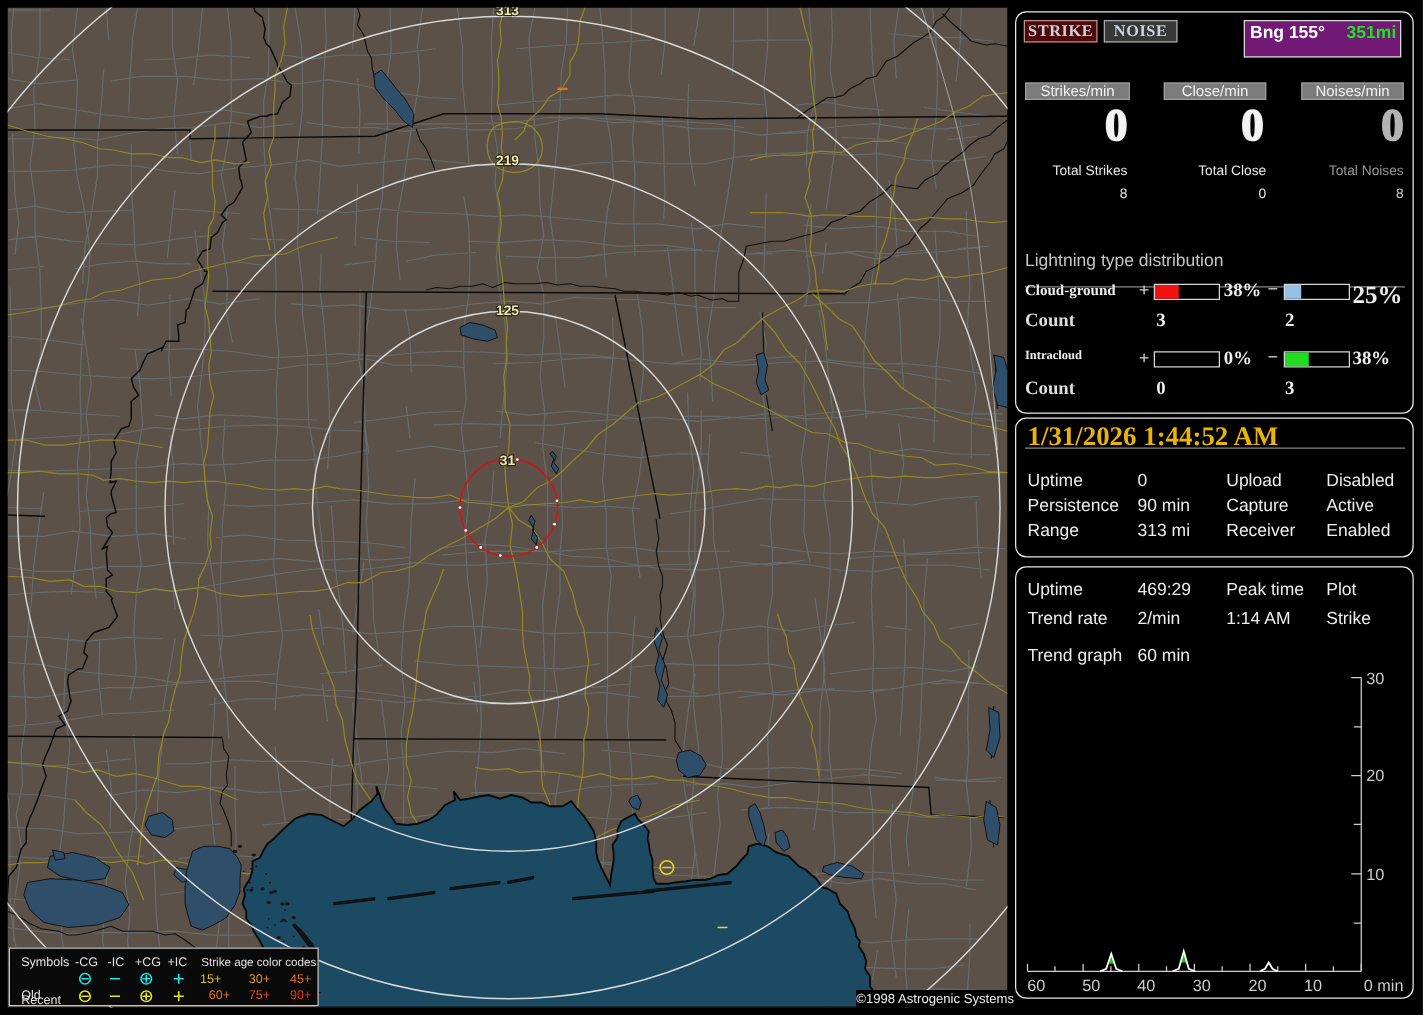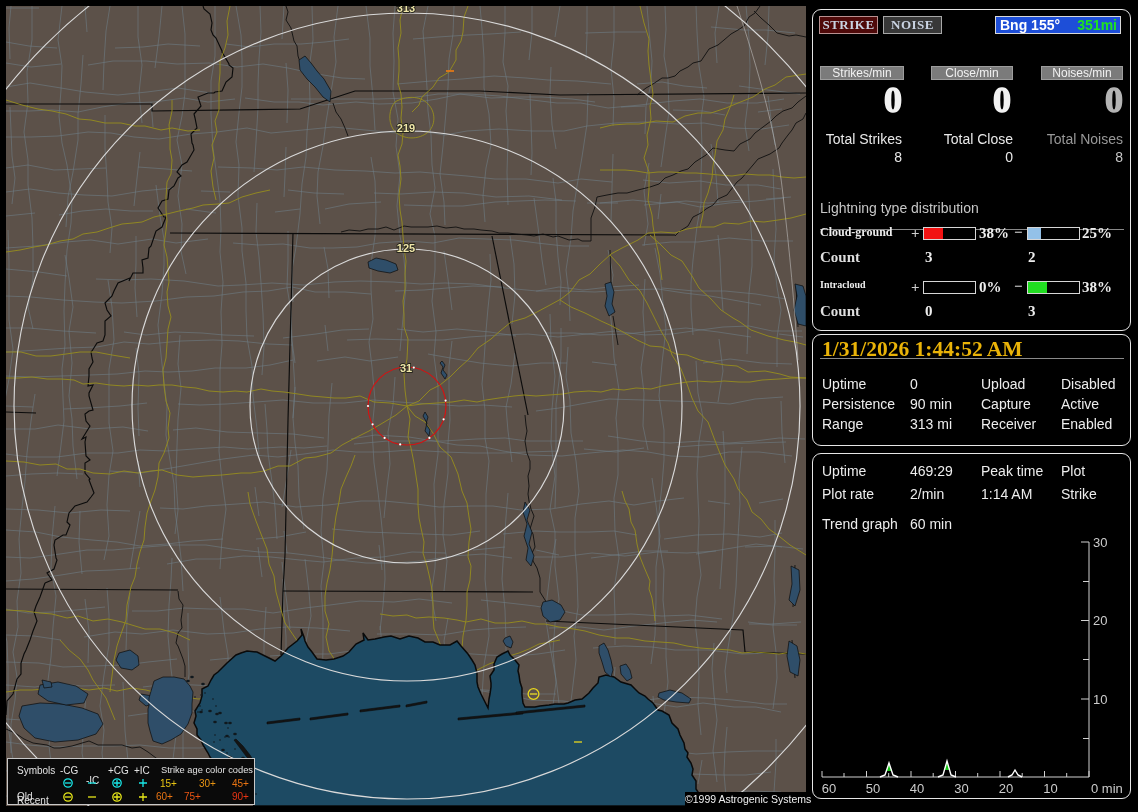--- a/index.html
+++ b/index.html
@@ -211,7 +211,7 @@
 <div class="box" style="top:9px;height:322px"></div>
 <div class="btn serif" style="left:819px;top:16px;width:59px;height:18px;background:#4e0909;border-color:#b89090;font-size:13px;line-height:16px;letter-spacing:0.5px">STRIKE</div>
 <div class="btn serif" style="left:883px;top:16px;width:59px;height:18px;background:#383838;font-size:13px;line-height:16px;letter-spacing:0.5px">NOISE</div>
-<div class="abs" style="left:995px;top:16px;width:126px;height:18px;background:#1d4ed8;border:1px solid #d8d8d8;box-sizing:border-box;font-weight:bold;font-size:14px;line-height:16px"><span style="color:#fff;margin-left:4px">Bng 155°</span><span style="color:#1fe31f;float:right;margin-right:3px">351mi</span></div>
+<div class="abs" style="left:995px;top:16px;width:126px;height:30px;background:#701a75;border:1px solid #d8d8d8;box-sizing:border-box;font-weight:bold;font-size:14px;line-height:16px"><span style="color:#fff;margin-left:4px">Bng 155°</span><span style="color:#1fe31f;float:right;margin-right:3px">351mi</span></div>
 
 <div class="minbtn" style="left:820px;top:66px;width:84px">Strikes/min</div>
 <div class="minbtn" style="left:931px;top:66px;width:82px">Close/min</div>

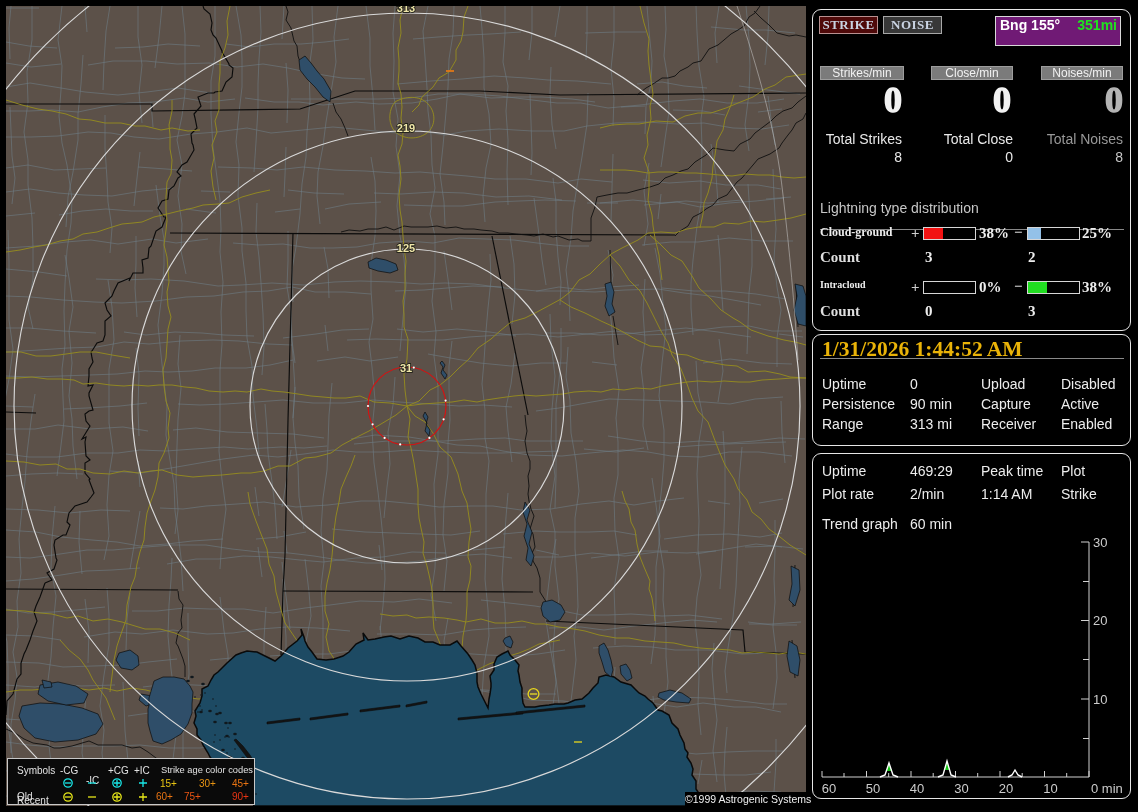--- a/index.html
+++ b/index.html
@@ -9,7 +9,7 @@
 .minbtn{position:absolute;box-sizing:border-box;height:14px;background:#7b7b7b;border:1px solid #9d9d9d;color:#f2f2f2;font-size:12px;text-align:center;line-height:12px}
 .col{position:absolute;text-align:right}
 .bigz{-webkit-text-stroke:1.4px currentColor;letter-spacing:0}
-.lbl{color:#e8e8e8;font-size:14px}
+.lbl{color:#e8e8e8;font-size:11px}
 .dim{color:#989898}
 .grn{color:#eab308}
 .row{position:absolute;font-size:14px;color:#ededed;white-space:nowrap}

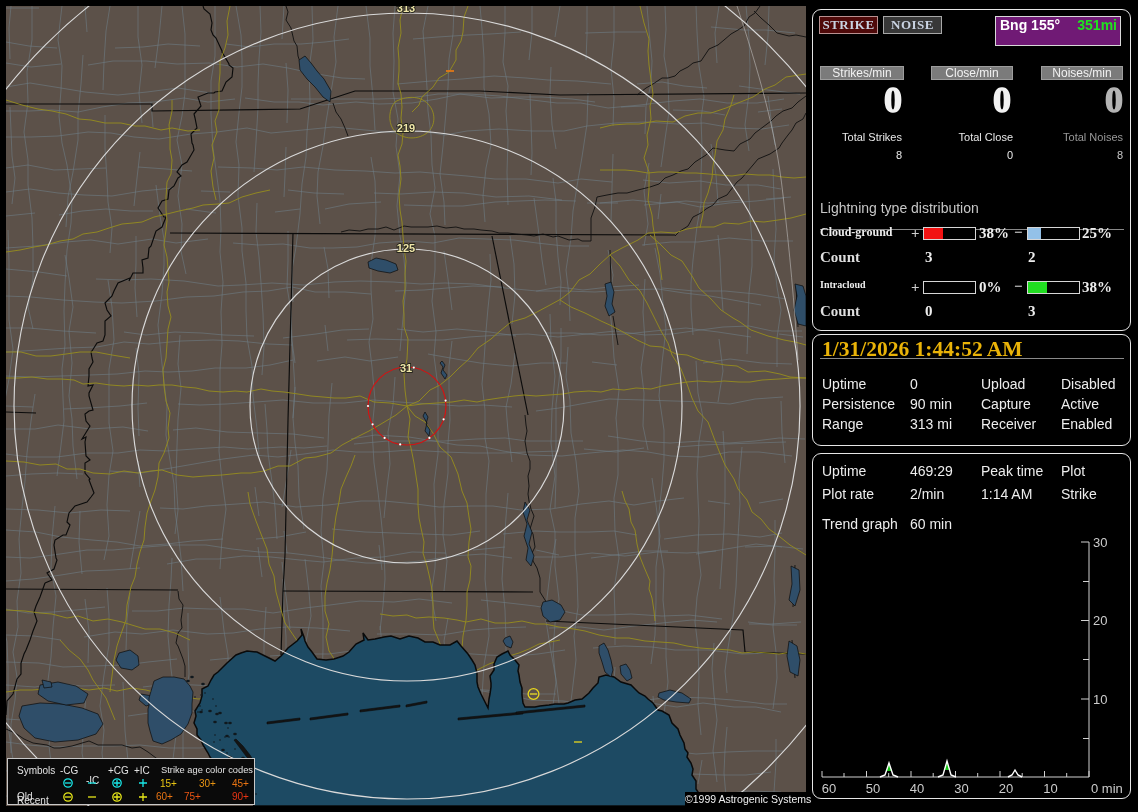--- a/index.html
+++ b/index.html
@@ -240,7 +240,7 @@
 <div class="bar" style="left:1027px;top:227px">
     <div style="width:25%;background:#93c1e8"></div>
   </div>
-<div class="row serif" style="left:1082px;top:225px;font-size:15px">25%</div>
+<div class="row serif" style="left:1082px;top:225px;font-size:20px">25%</div>
 
 <div class="row serif" style="left:820px;top:249px;font-size:15px;color:#dedede">Count</div>
 <div class="row serif" style="left:925px;top:249px;font-size:15px">3</div>

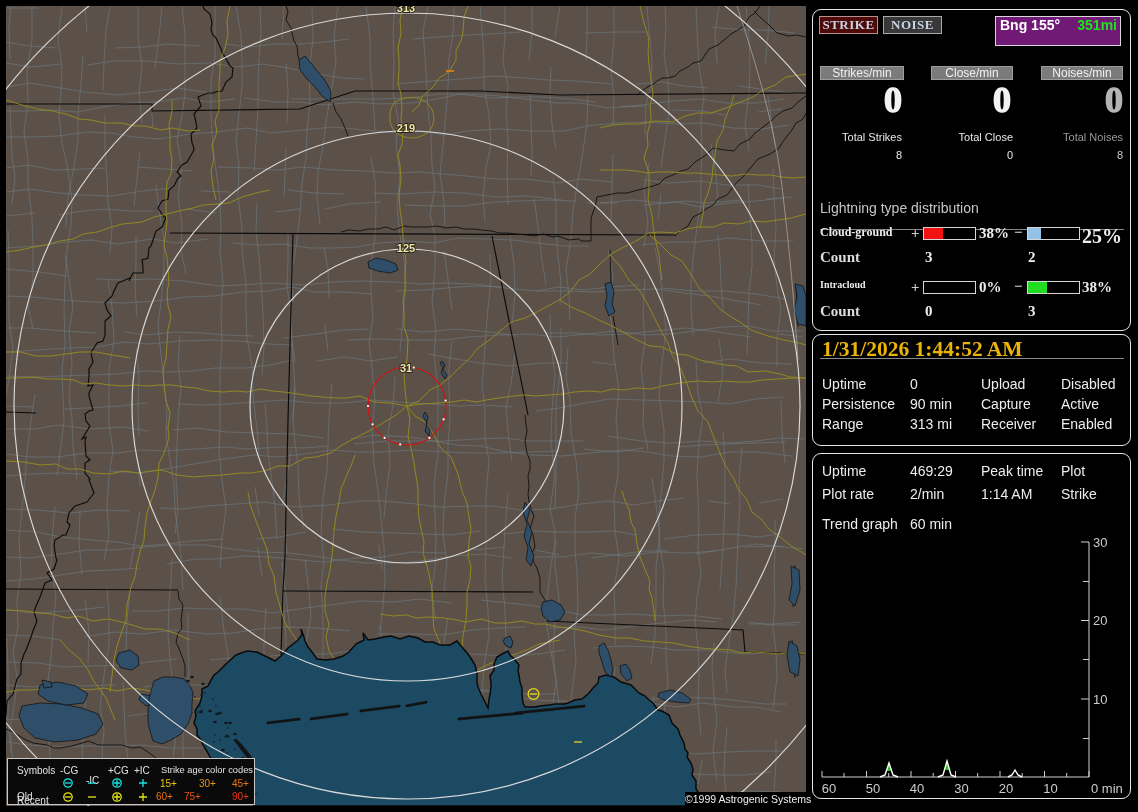--- a/index.html
+++ b/index.html
@@ -283,7 +283,7 @@
 <div class="row" style="left:910px;top:463px">469:29</div>
 <div class="row dim" style="left:981px;top:463px">Peak time</div>
 <div class="row dim" style="left:1061px;top:463px">Plot</div>
-<div class="row dim" style="left:822px;top:486px">Plot rate</div>
+<div class="row dim" style="left:822px;top:486px">Trend rate</div>
 <div class="row" style="left:910px;top:486px">2/min</div>
 <div class="row" style="left:981px;top:486px">1:14 AM</div>
 <div class="row" style="left:1061px;top:486px">Strike</div>

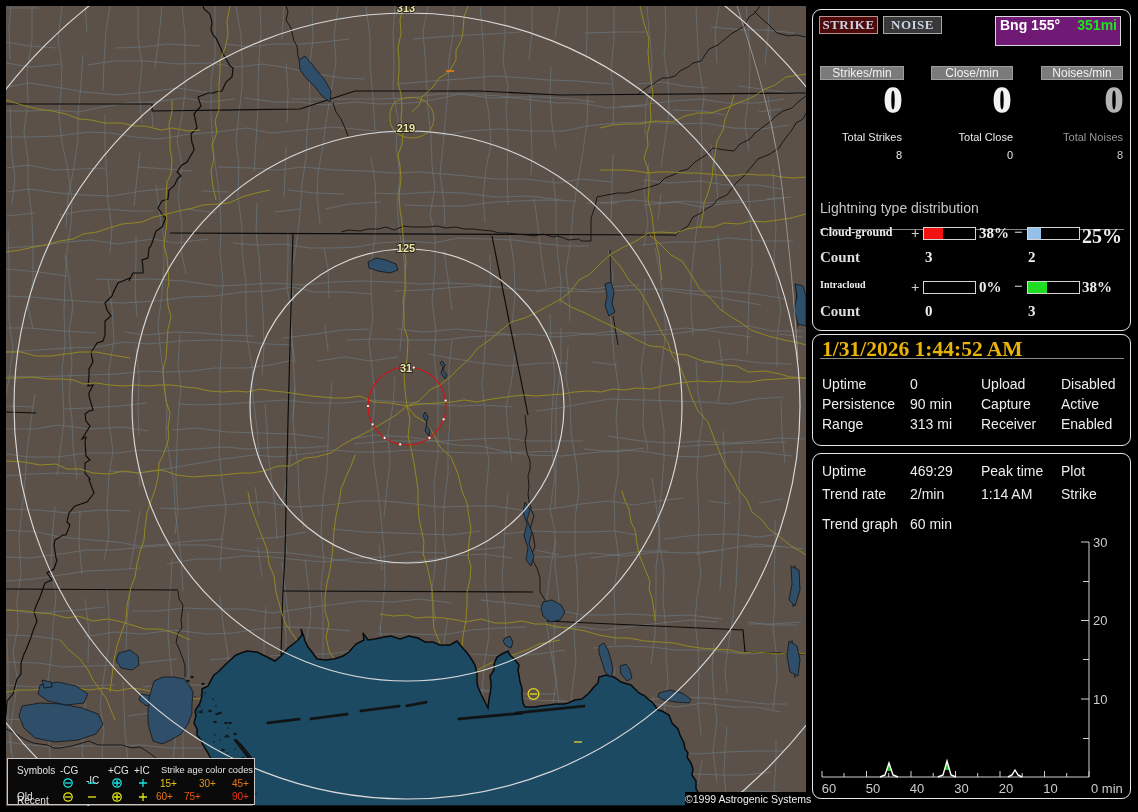--- a/index.html
+++ b/index.html
@@ -176,7 +176,7 @@
  <div class="abs" style="left:9px;top:36px">Recent</div>
  <div class="abs" style="left:9px;top:32px">Old</div>
  <div class="abs" style="left:52px;top:6px">-CG</div>
-    <div class="abs" style="left:78px;top:16px">-IC</div>
+    <div class="abs" style="left:78px;top:6px">-IC</div>
     <div class="abs" style="left:100px;top:6px">+CG</div>
     <div class="abs" style="left:126px;top:6px">+IC</div>
  <div class="abs" style="left:153px;top:6px;font-size:9.3px">Strike age color codes</div>

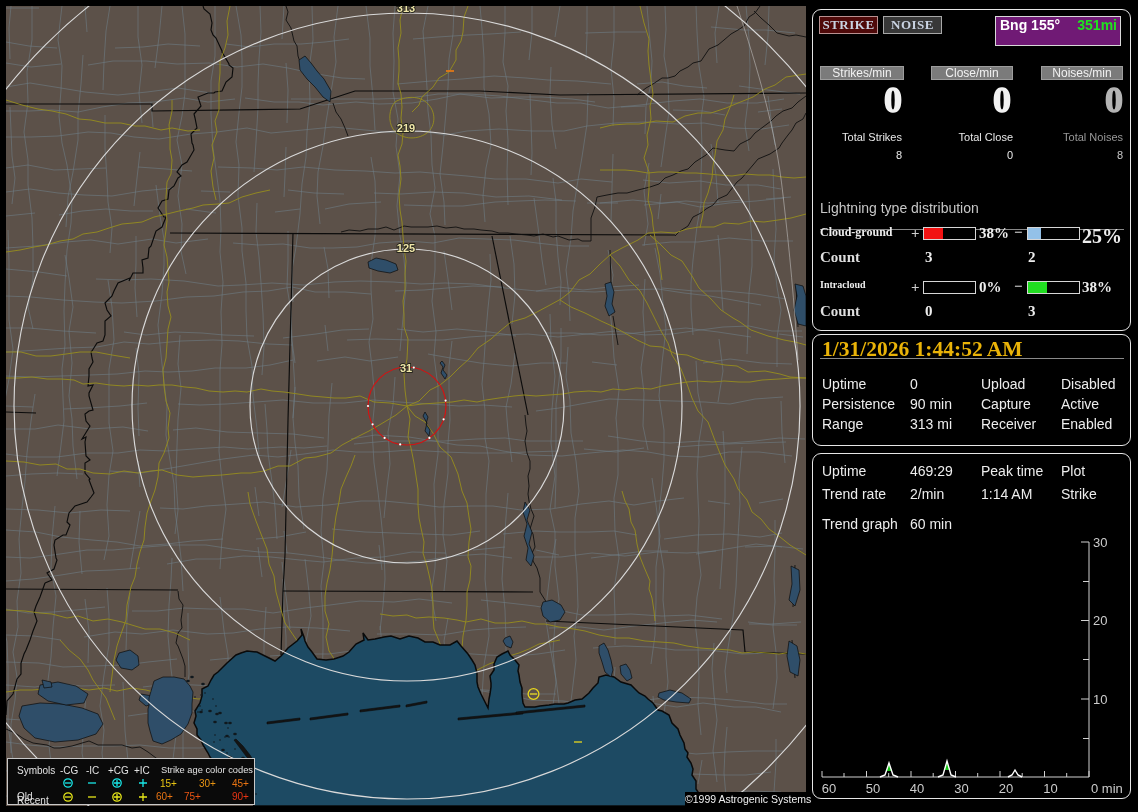--- a/index.html
+++ b/index.html
@@ -201,7 +201,7 @@
  <div class="abs" style="left:152px;top:19px;color:#e8c413">15+</div>
  <div class="abs" style="left:191px;top:19px;color:#e89413">30+</div>
  <div class="abs" style="left:224px;top:19px;color:#e87413">45+</div>
- <div class="abs" style="left:148px;top:32px;color:#e87413">60+</div>
+ <div class="abs" style="left:159px;top:32px;color:#e87413">60+</div>
  <div class="abs" style="left:176px;top:32px;color:#e85413">75+</div>
  <div class="abs" style="left:224px;top:32px;color:#e83413">90+</div>
 </div>

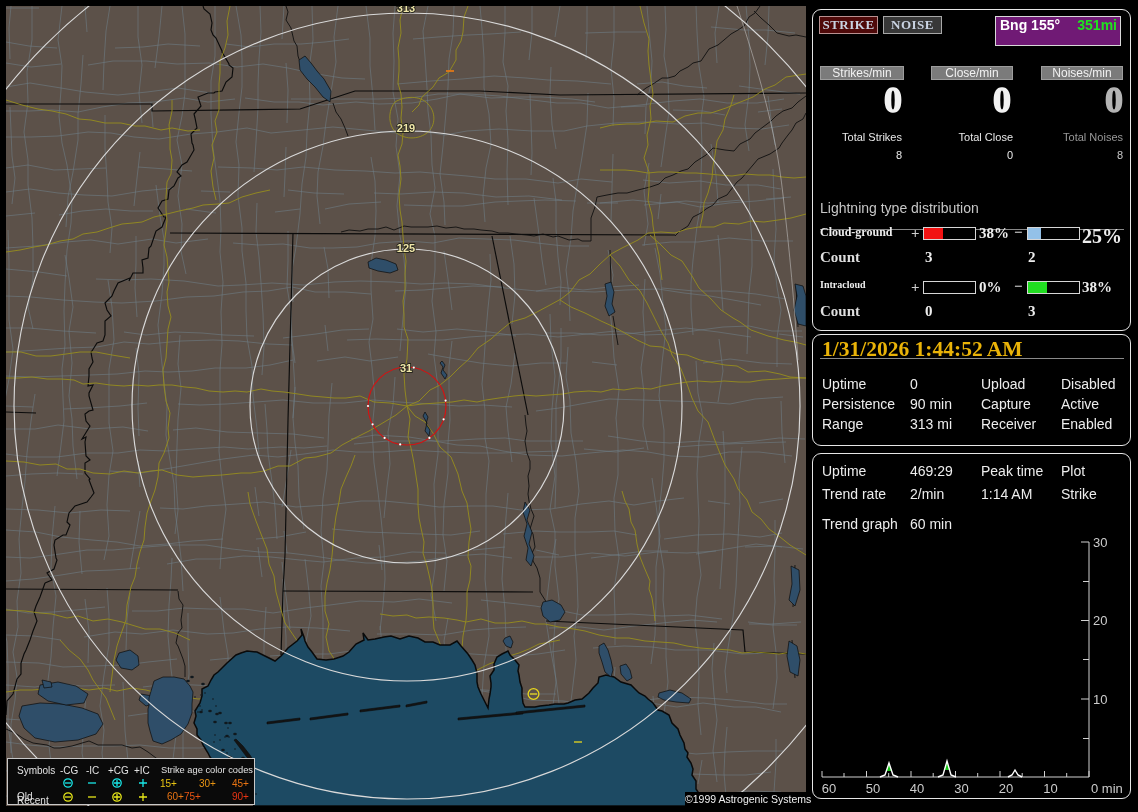--- a/index.html
+++ b/index.html
@@ -202,7 +202,7 @@
  <div class="abs" style="left:191px;top:19px;color:#e89413">30+</div>
  <div class="abs" style="left:224px;top:19px;color:#e87413">45+</div>
  <div class="abs" style="left:159px;top:32px;color:#e87413">60+</div>
- <div class="abs" style="left:176px;top:32px;color:#e85413">75+</div>
+ <div class="abs" style="left:191px;top:32px;color:#e85413">75+</div>
  <div class="abs" style="left:224px;top:32px;color:#e83413">90+</div>
 </div>
 

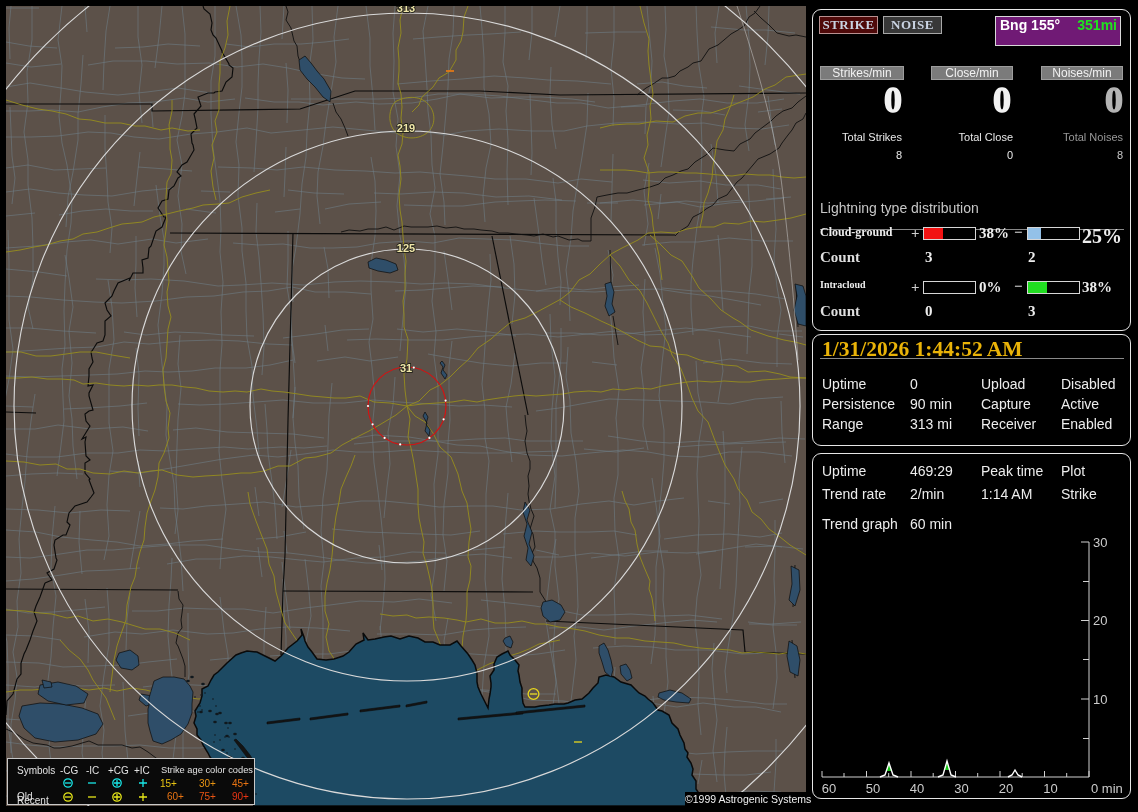--- a/index.html
+++ b/index.html
@@ -206,7 +206,7 @@
  <div class="abs" style="left:224px;top:32px;color:#e83413">90+</div>
 </div>
 
-<div class="abs" style="left:685px;top:792px;width:121px;height:14px;background:#000;color:#f0f0f0;font-size:10.5px;text-align:center;line-height:14px;white-space:nowrap">©1999 Astrogenic Systems</div>
+<div class="abs" style="left:685px;top:792px;width:121px;height:14px;background:#000;color:#f0f0f0;font-size:10.5px;text-align:center;line-height:14px;white-space:nowrap">©1998 Astrogenic Systems</div>
 
 <div class="box" style="top:9px;height:322px"></div>
 <div class="btn serif" style="left:819px;top:16px;width:59px;height:18px;background:#4e0909;border-color:#b89090;font-size:13px;line-height:16px;letter-spacing:0.5px">STRIKE</div>

